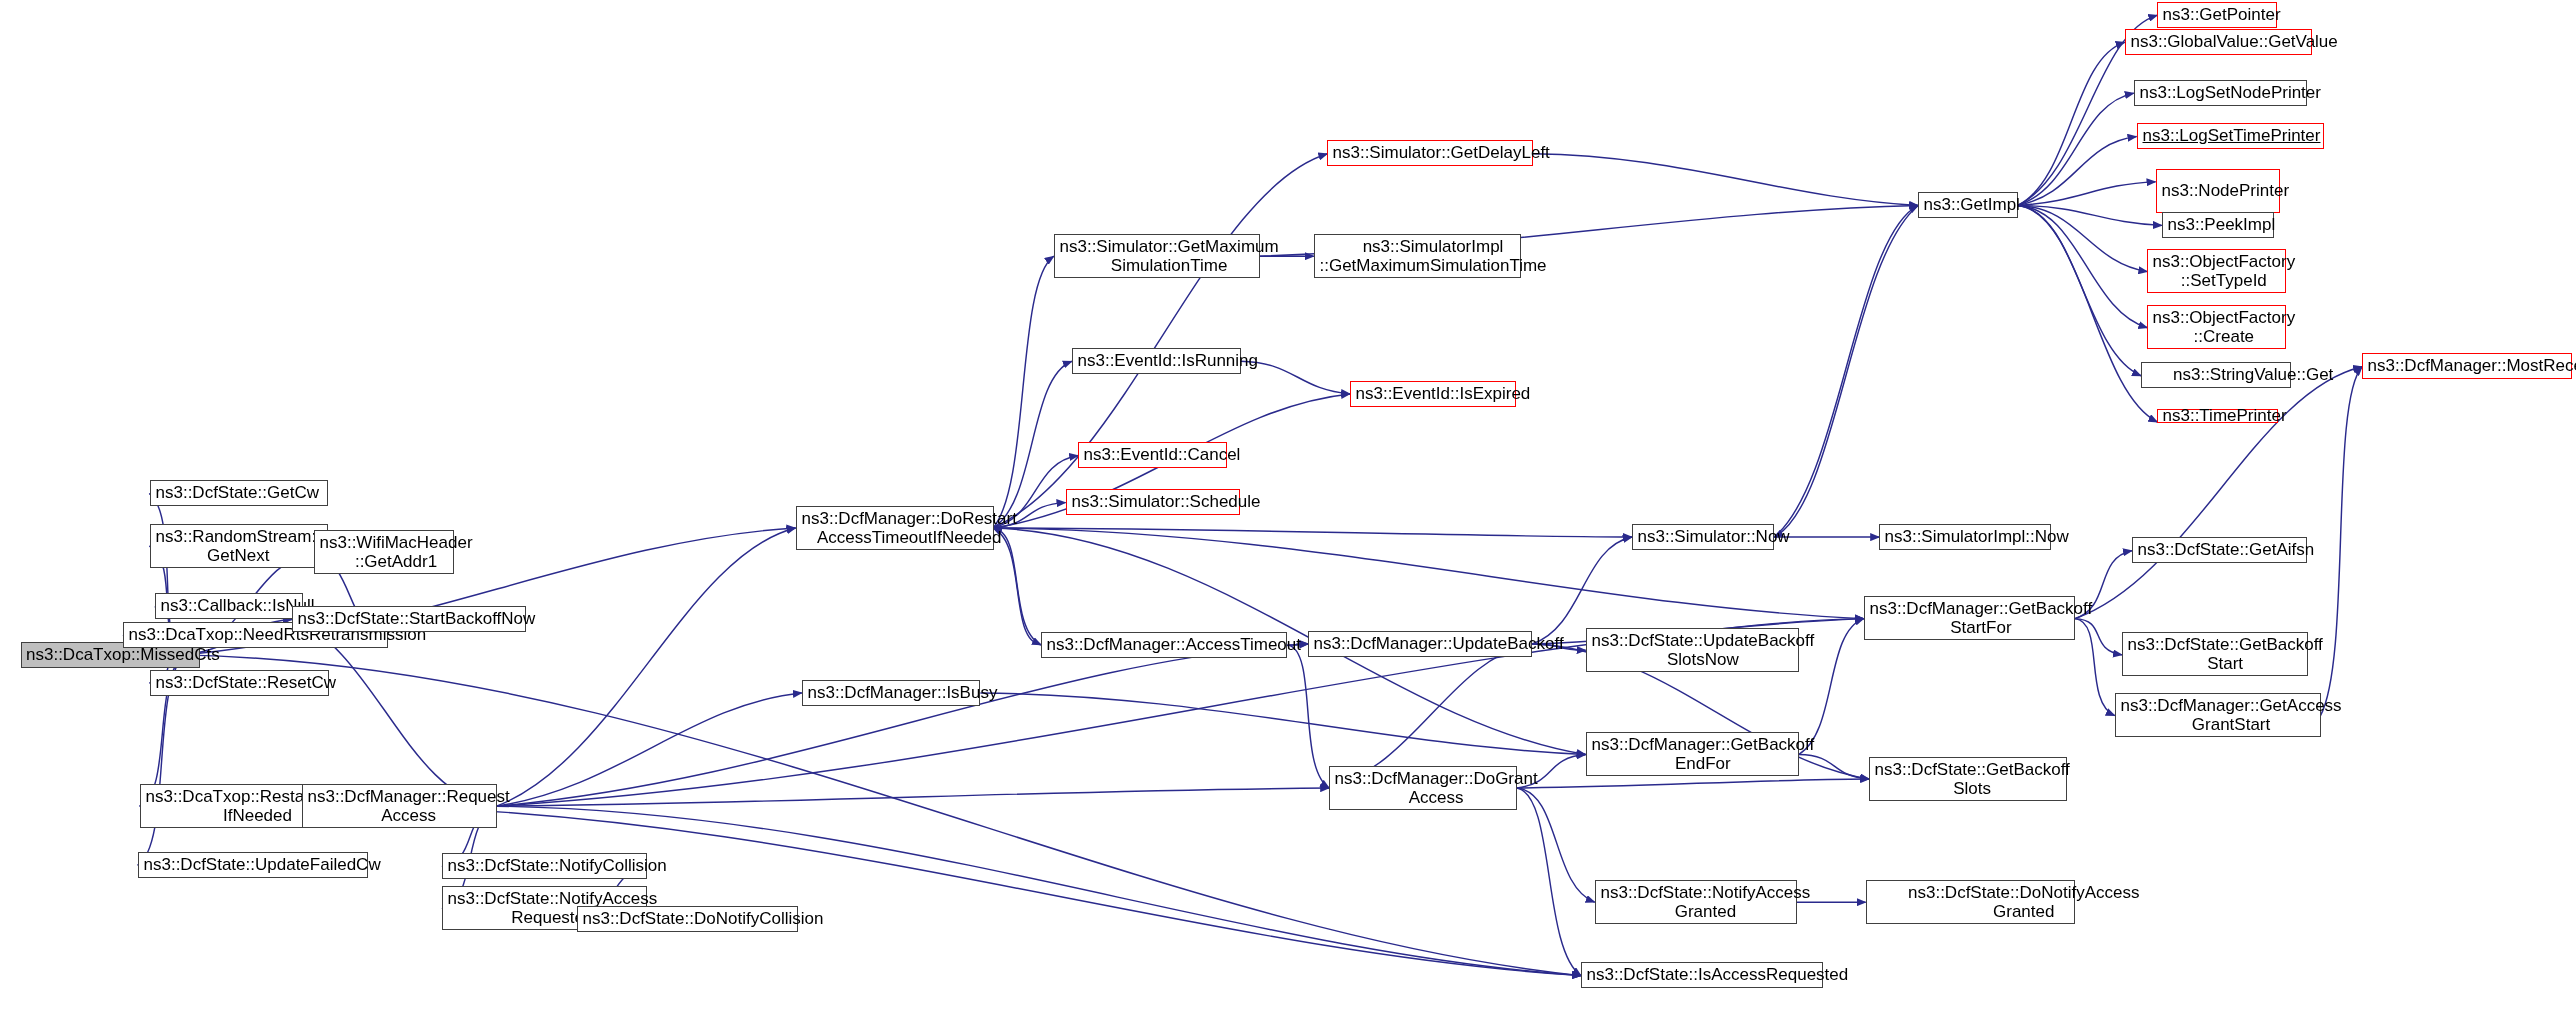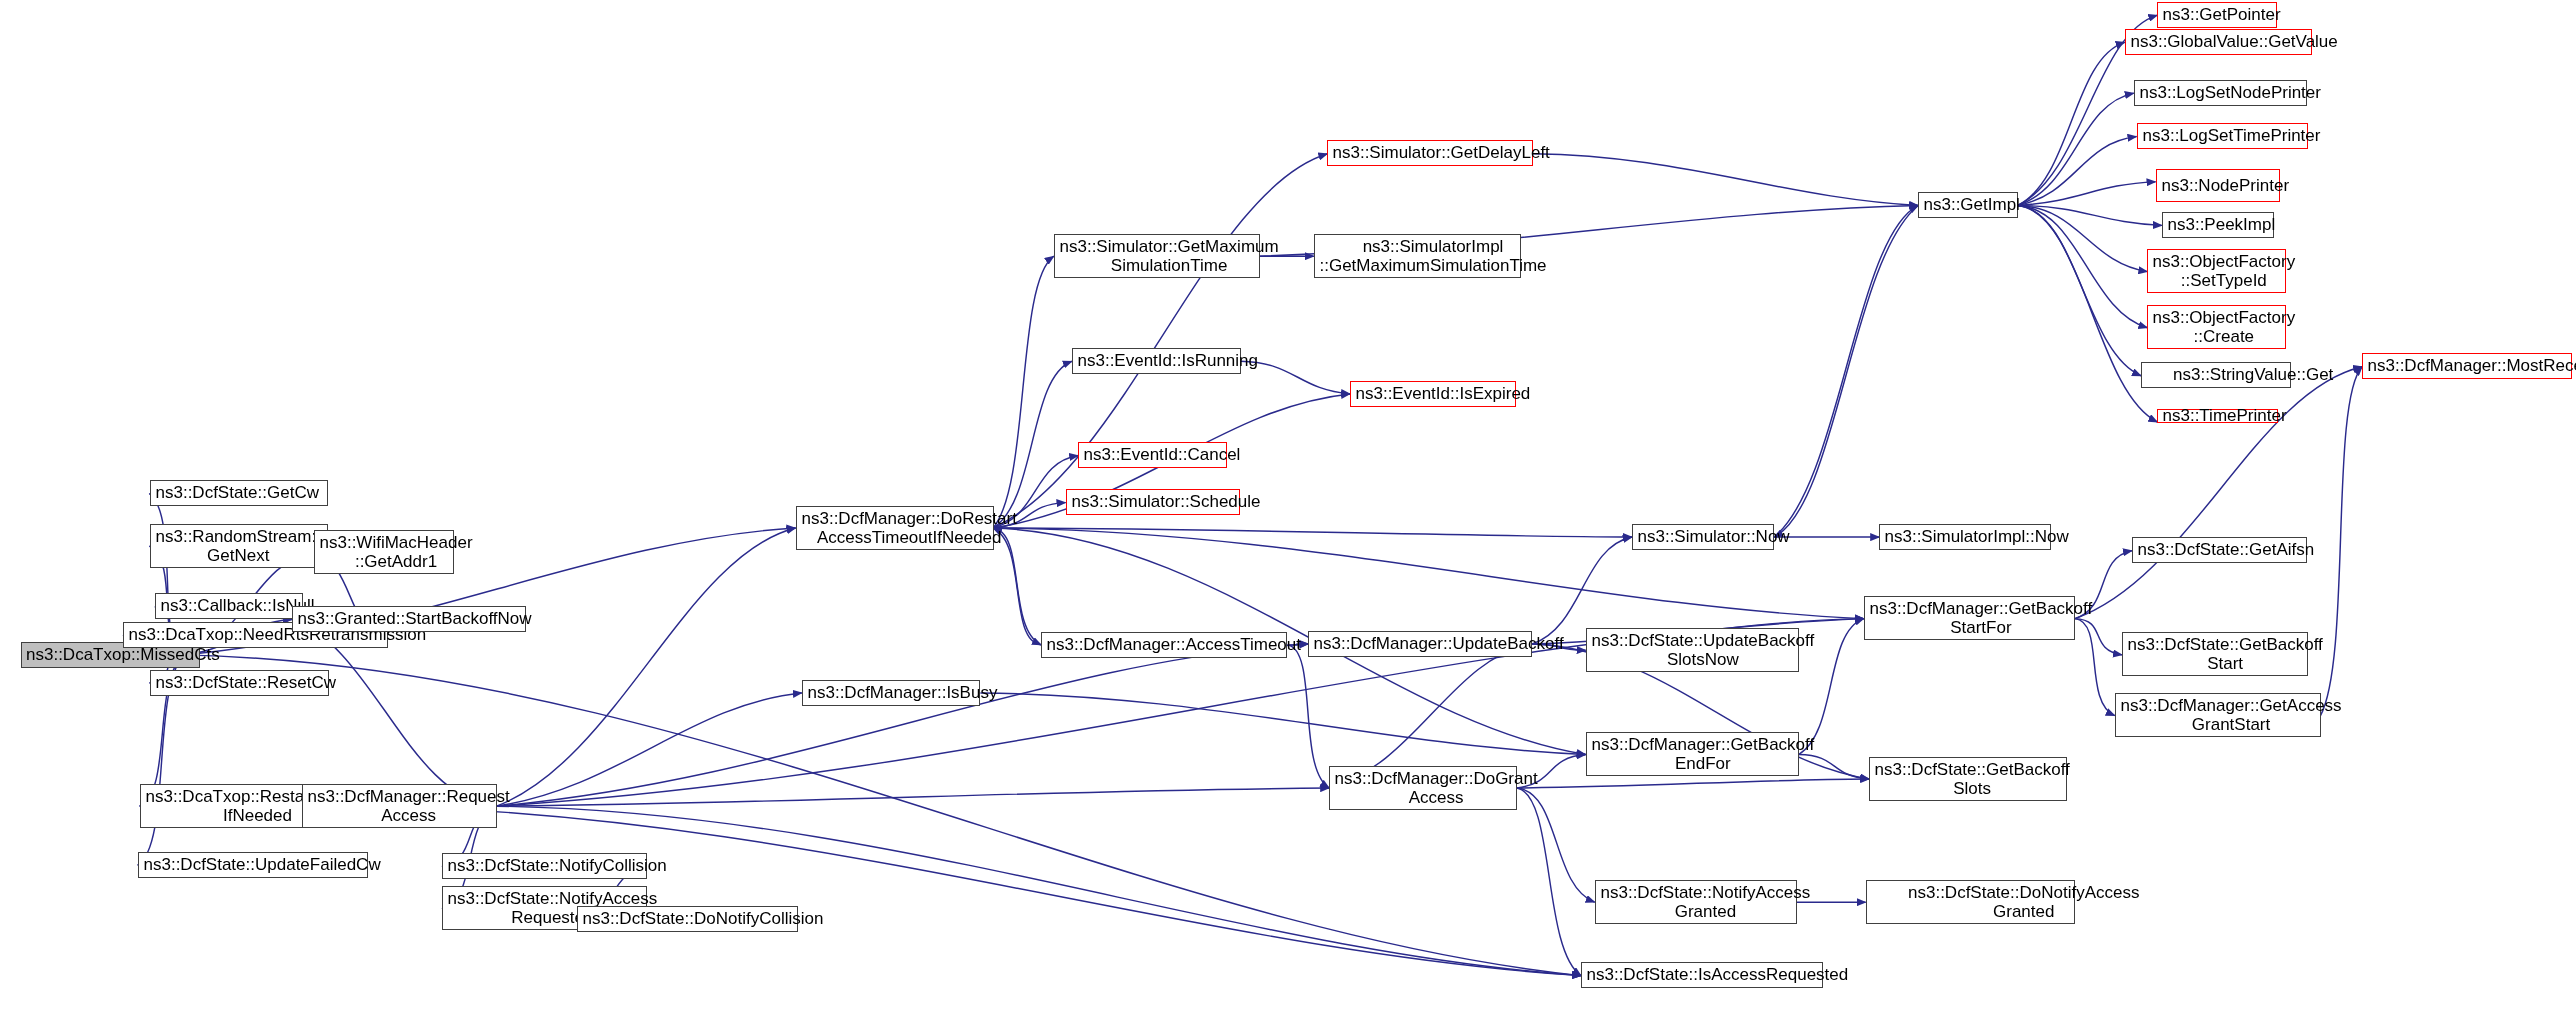--- a/index.html
+++ b/index.html
@@ -153,7 +153,7 @@
       <div class="node red" style="left: 2157px; top: 1.8px; width: 120px; height: 26px;"><span>ns3::GetPointer</span></div>
       <div class="node red" style="left: 2125px; top: 29px; width: 187px; height: 26px;"><span>ns3::GlobalValue::GetValue</span></div>
       <div class="node" style="left: 2134px; top: 80px; width: 173px; height: 26px;"><span>ns3::LogSetNodePrinter</span></div>
-      <div class="node red" style="left: 2137px; top: 123px; width: 171px; height: 26px;"><span>ns3::LogSetTimePrinter</span></div>
+      <div class="node red" style="left: 2137px; top: 123px; width: 187px; height: 26px; text-decoration: underline;"><span>ns3::LogSetTimePrinter</span></div>
       <div class="node red" style="left: 2156px; top: 169px; width: 124px; height: 33px;"><span>ns3::NodePrinter</span></div>
       <div class="node" style="left: 2162px; top: 212px; width: 112px; height: 26px;"><span>ns3::PeekImpl</span></div>
       <div class="node red" style="left: 2147px; top: 249px; width: 139px; height: 44px;"><span>ns3::ObjectFactory

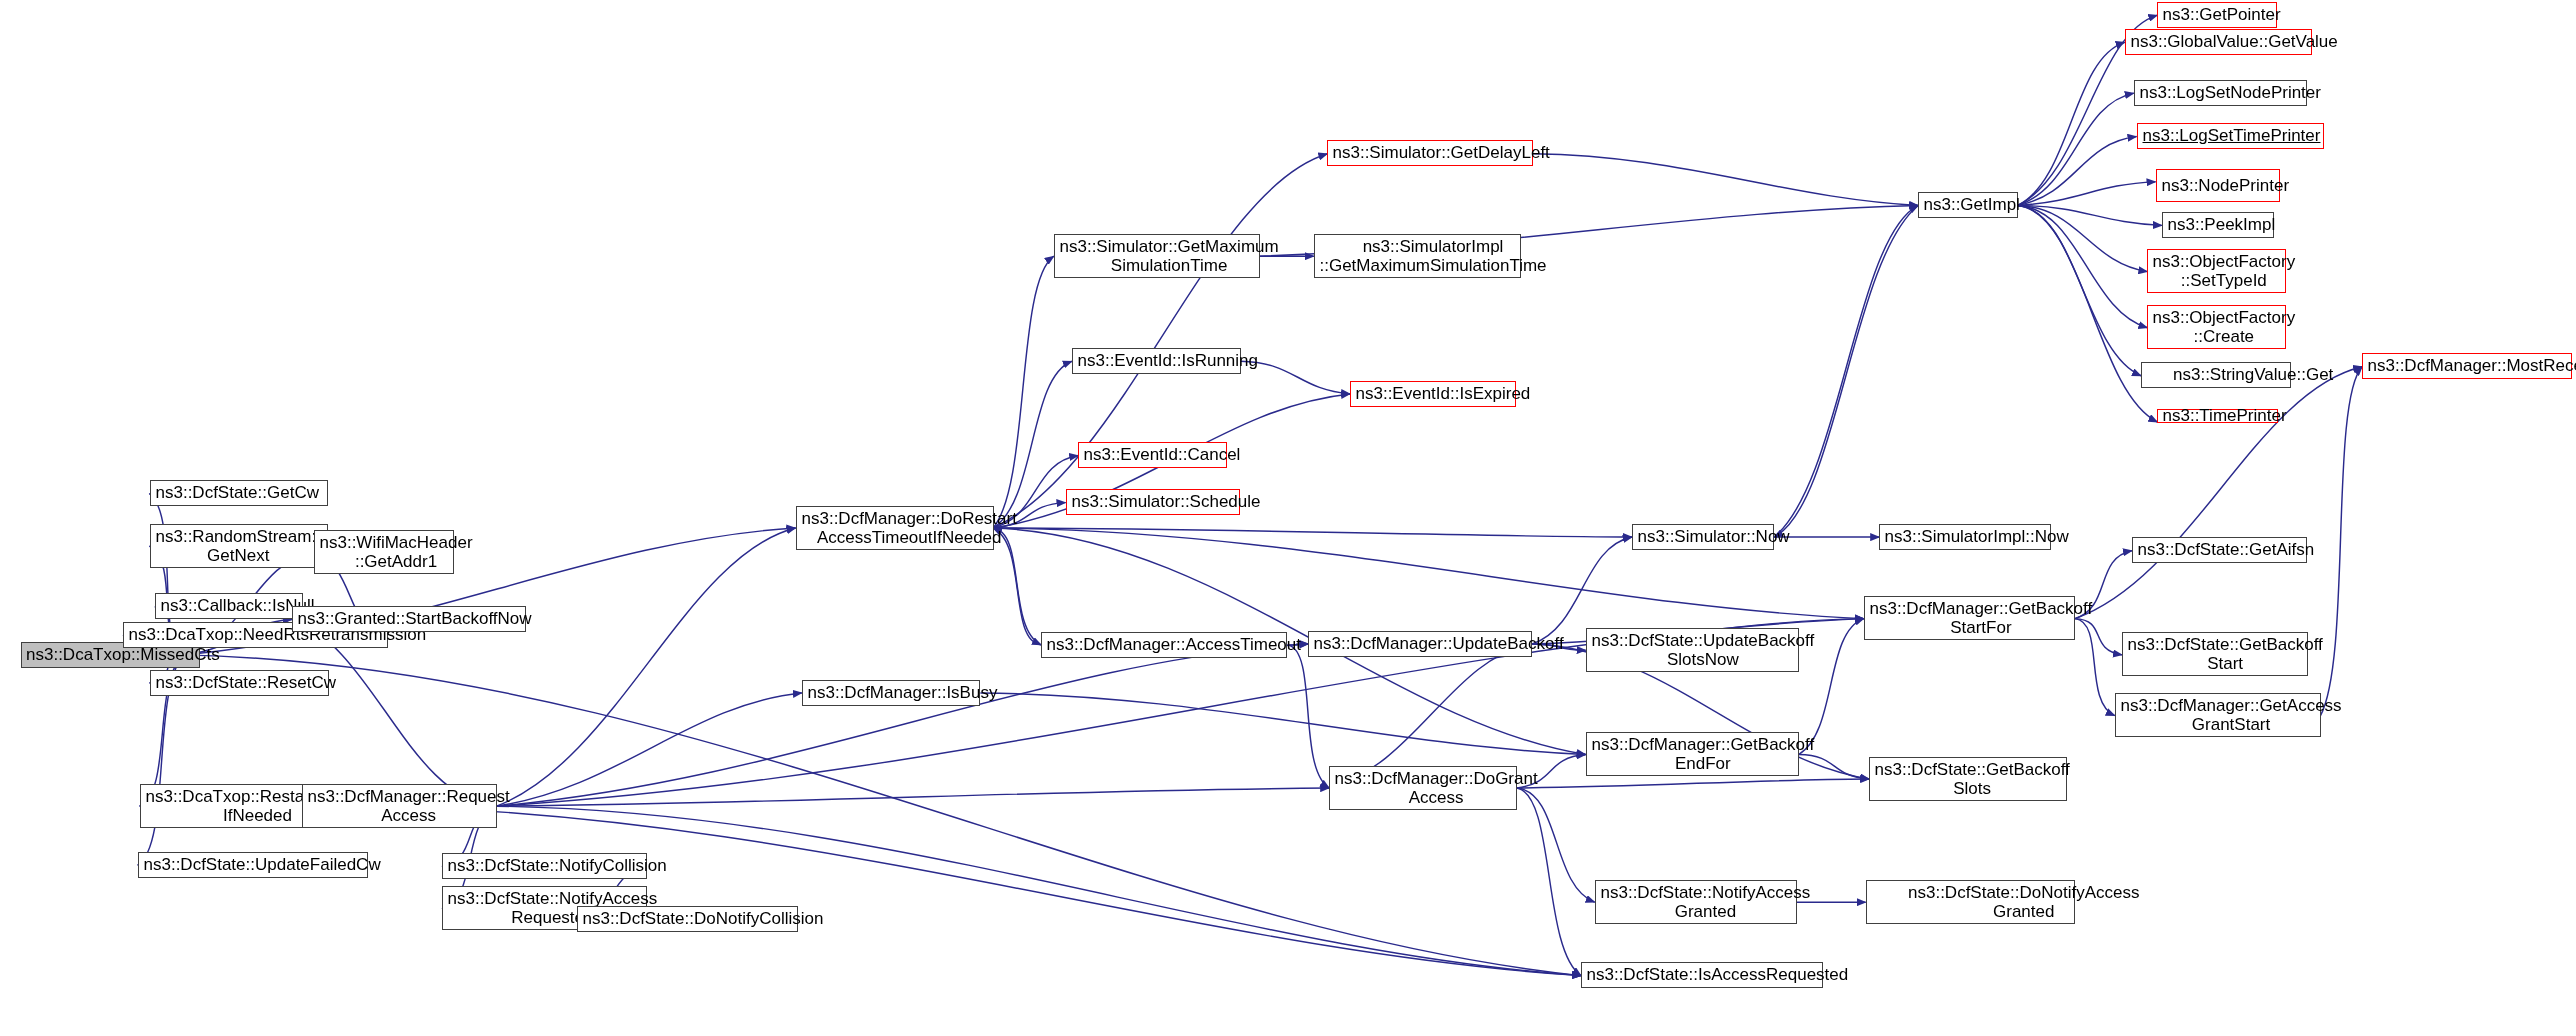--- a/index.html
+++ b/index.html
@@ -154,7 +154,7 @@
       <div class="node red" style="left: 2125px; top: 29px; width: 187px; height: 26px;"><span>ns3::GlobalValue::GetValue</span></div>
       <div class="node" style="left: 2134px; top: 80px; width: 173px; height: 26px;"><span>ns3::LogSetNodePrinter</span></div>
       <div class="node red" style="left: 2137px; top: 123px; width: 187px; height: 26px; text-decoration: underline;"><span>ns3::LogSetTimePrinter</span></div>
-      <div class="node red" style="left: 2156px; top: 169px; width: 124px; height: 33px;"><span>ns3::NodePrinter</span></div>
+      <div class="node red" style="left: 2156px; top: 169px; width: 124px; height: 44px;"><span>ns3::NodePrinter</span></div>
       <div class="node" style="left: 2162px; top: 212px; width: 112px; height: 26px;"><span>ns3::PeekImpl</span></div>
       <div class="node red" style="left: 2147px; top: 249px; width: 139px; height: 44px;"><span>ns3::ObjectFactory
 ::SetTypeId</span></div>

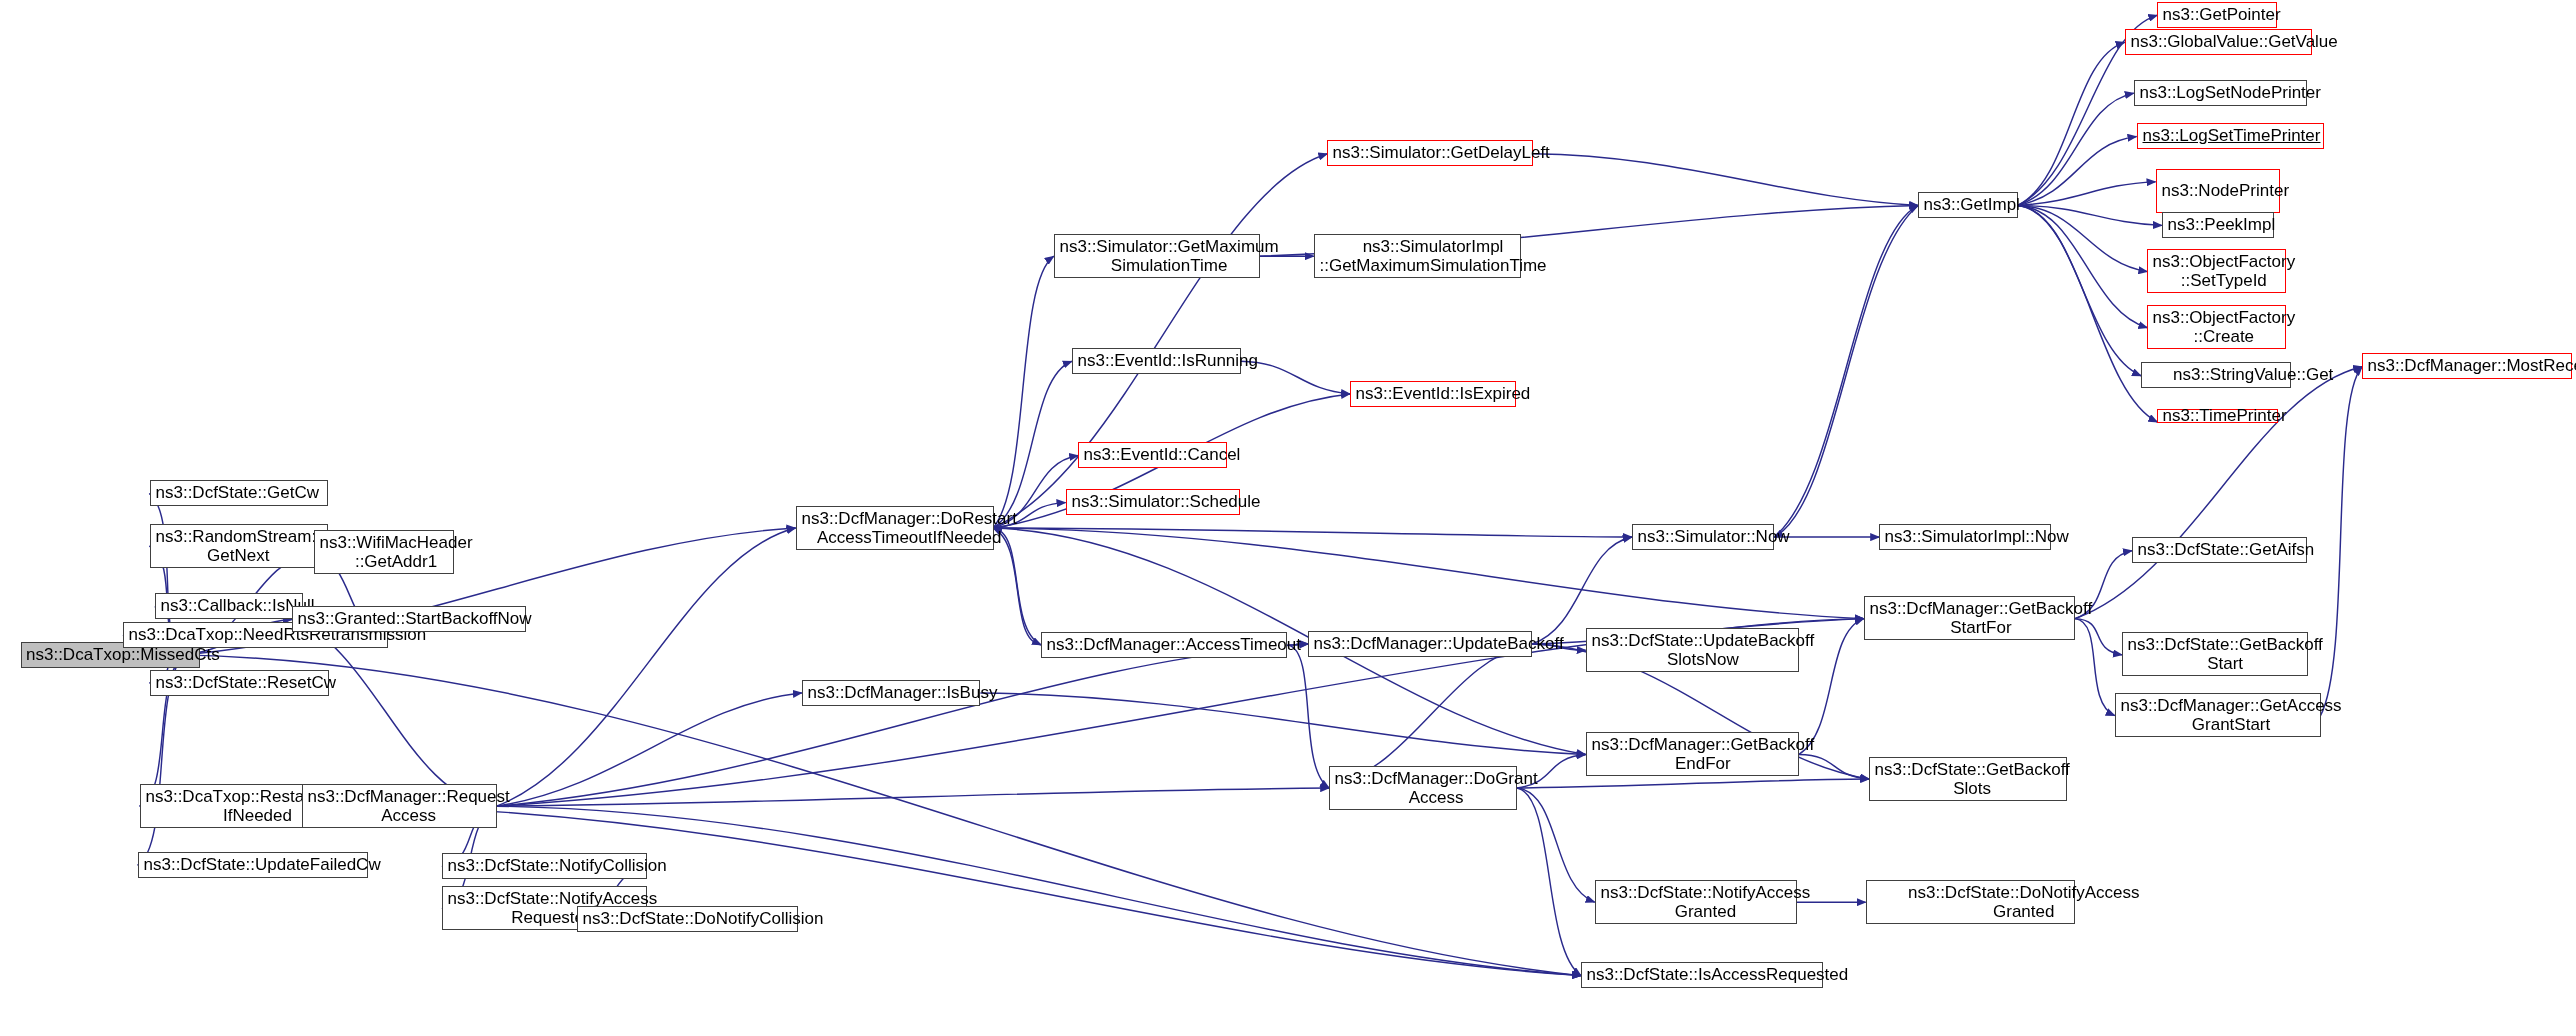--- a/index.html
+++ b/index.html
@@ -111,7 +111,7 @@
       <div class="node" style="left: 138px; top: 852px; width: 230px; height: 26px;"><span>ns3::DcfState::UpdateFailedCw</span></div>
       <div class="node" style="left: 314px; top: 530px; width: 140px; height: 44px;"><span>ns3::WifiMacHeader
 ::GetAddr1</span></div>
-      <div class="node" style="left: 292px; top: 606px; width: 234px; height: 26px;"><span>ns3::Granted::StartBackoffNow</span></div>
+      <div class="node" style="left: 292px; top: 606px; width: 234px; height: 26px;"><span>ns3::DcfState::StartBackoffNow</span></div>
       <div class="node" style="left: 302px; top: 784px; width: 195px; height: 44px;"><span>ns3::DcfManager::Request
 Access</span></div>
       <div class="node" style="left: 442px; top: 853px; width: 205px; height: 26px;"><span>ns3::DcfState::NotifyCollision</span></div>

